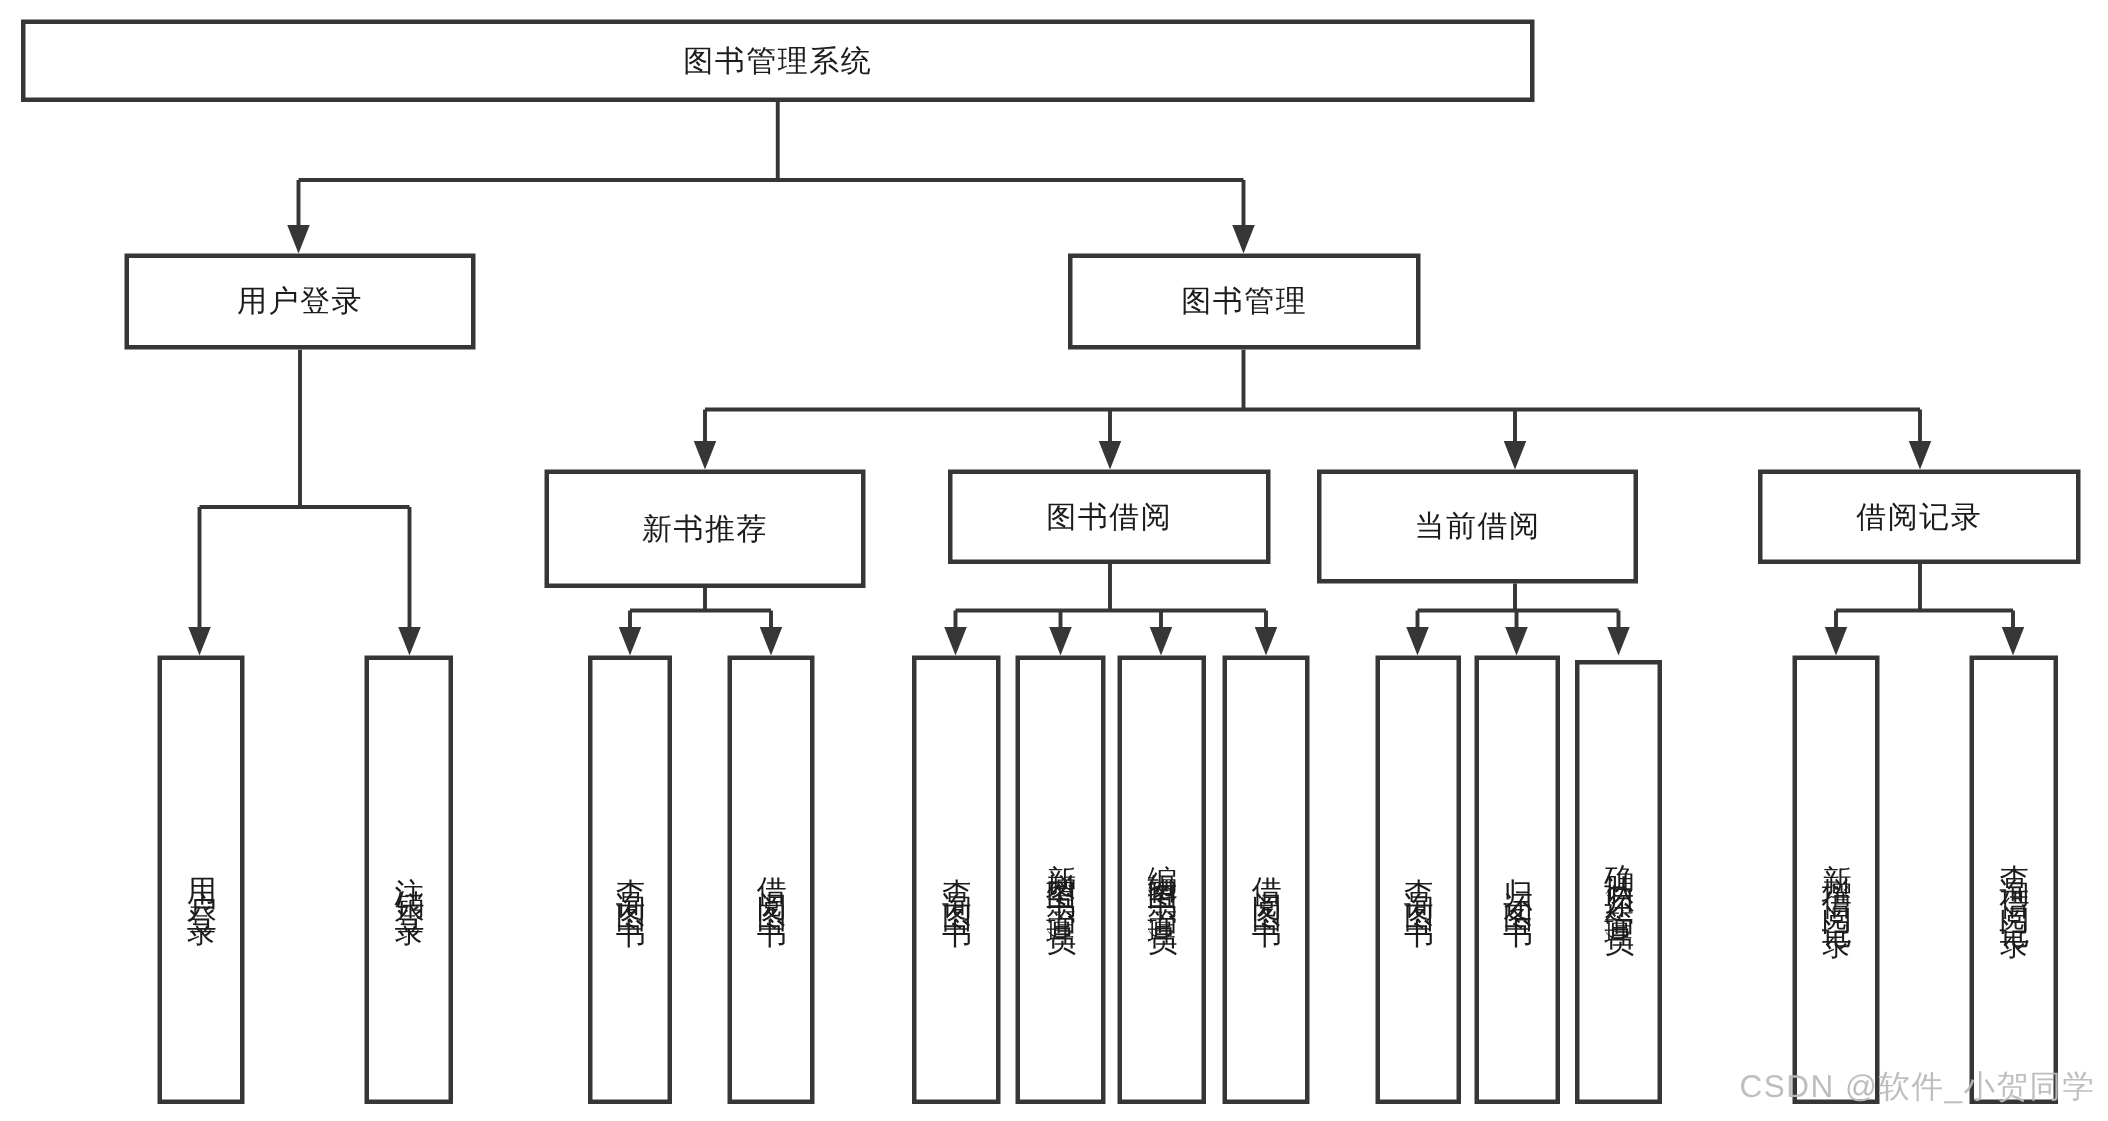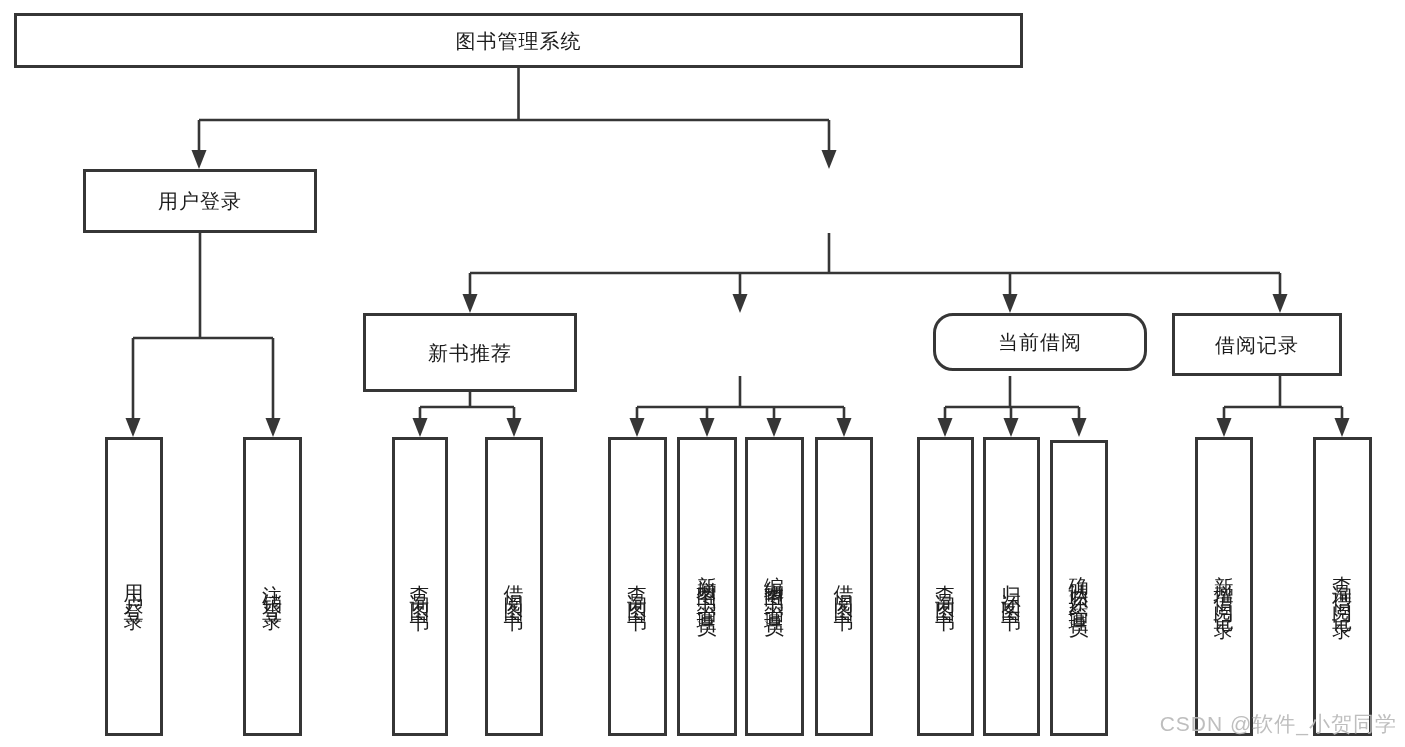--- a/index.html
+++ b/index.html
@@ -92,6 +92,7 @@
   <div class="node" style="left:14px; top:13px; width:1009px; height:55px;">图书管理系统</div>
 
   <div class="node" style="left:83px; top:169px; width:234px; height:64px;">用户登录</div>
+  <div class="node" style="left:712px; top:169px; width:235px; height:64px;">图书管理</div>
 
   <div class="node" style="left:363px; top:313px; width:214px; height:79px;">新书推荐</div>
   <div class="node" style="left:933px; top:313px; width:214px; height:58px;border-radius:20px;">当前借阅</div>

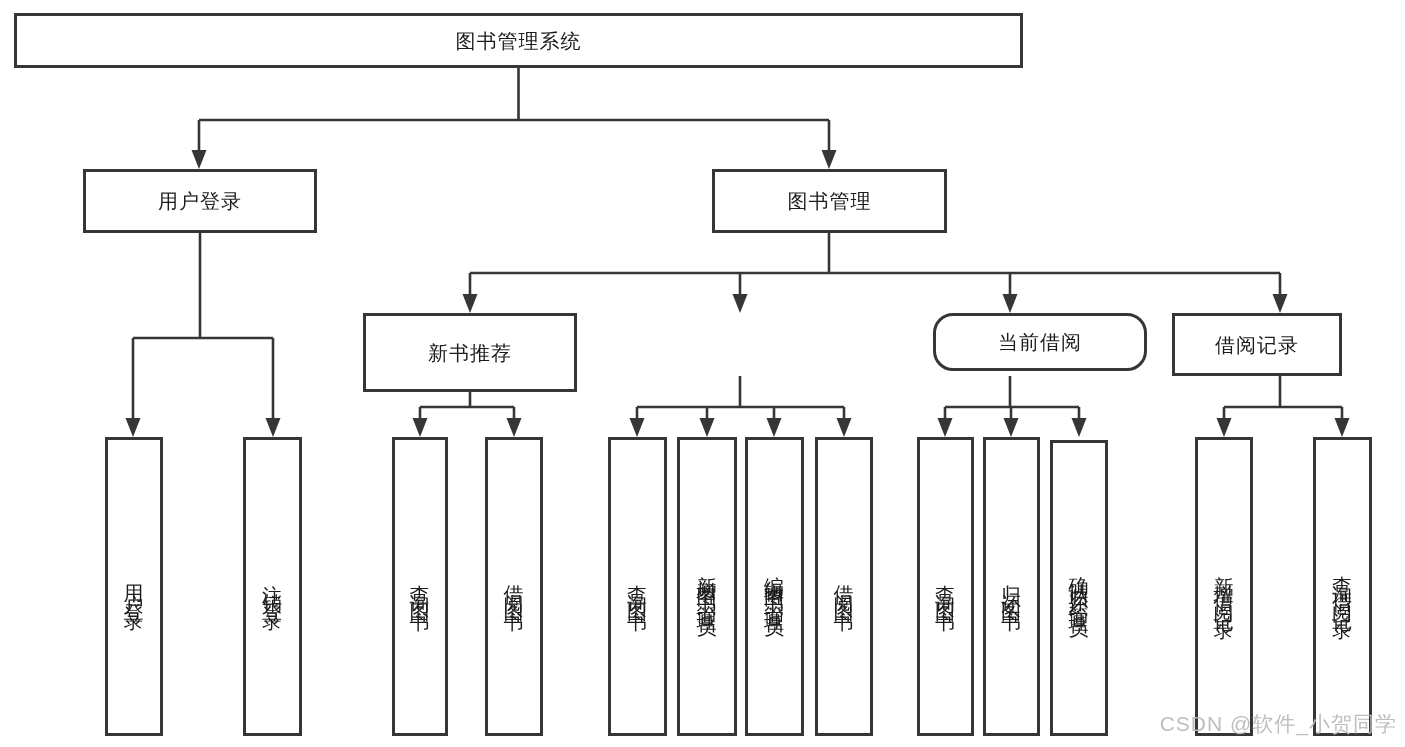--- a/index.html
+++ b/index.html
@@ -95,6 +95,7 @@
   <div class="node" style="left:712px; top:169px; width:235px; height:64px;">图书管理</div>
 
   <div class="node" style="left:363px; top:313px; width:214px; height:79px;">新书推荐</div>
+  <div class="node" style="left:632px; top:313px; width:215px; height:63px;">图书借阅</div>
   <div class="node" style="left:933px; top:313px; width:214px; height:58px;border-radius:20px;">当前借阅</div>
   <div class="node" style="left:1172px; top:313px; width:170px; height:63px;">借阅记录</div>
 

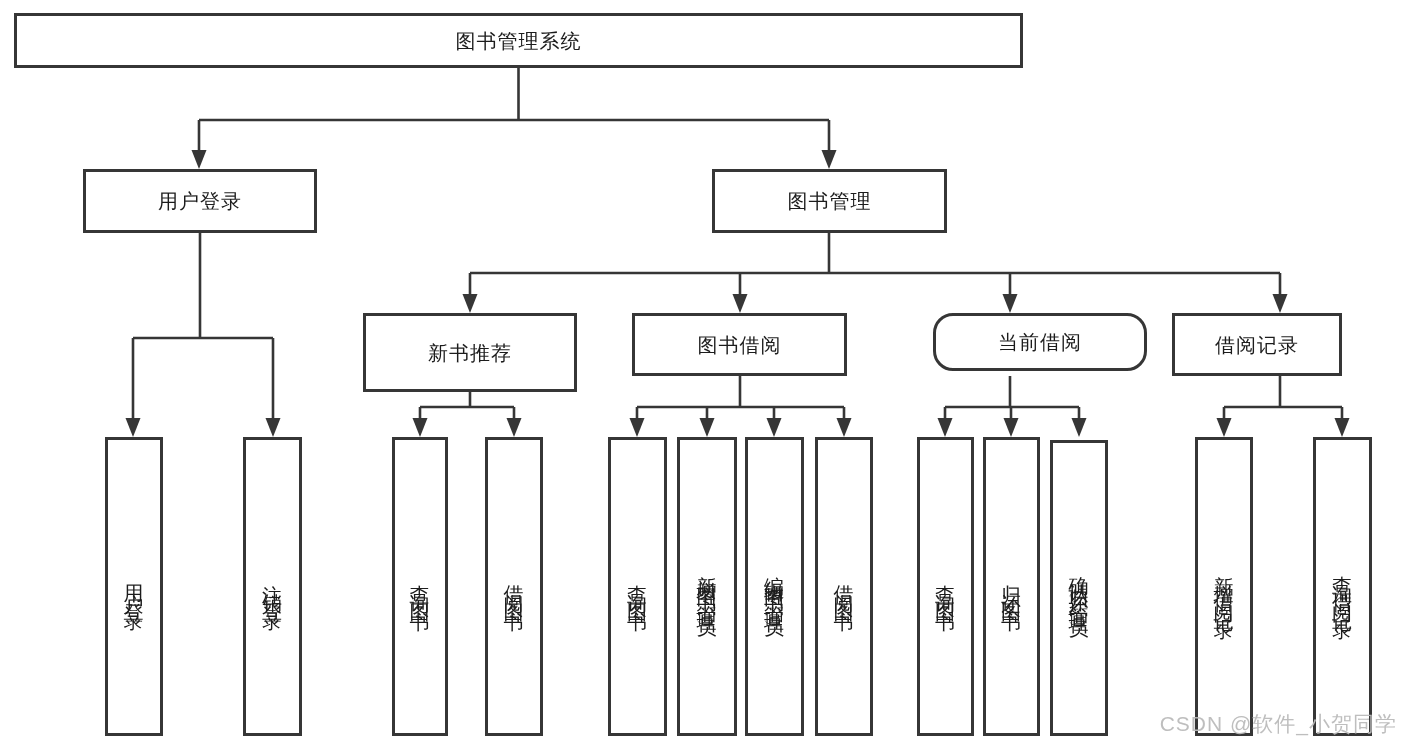--- a/index.html
+++ b/index.html
@@ -96,7 +96,7 @@
 
   <div class="node" style="left:363px; top:313px; width:214px; height:79px;">新书推荐</div>
   <div class="node" style="left:632px; top:313px; width:215px; height:63px;">图书借阅</div>
-  <div class="node" style="left:933px; top:313px; width:214px; height:58px;border-radius:20px;">当前借阅</div>
+  <div class="node" style="left:878px; top:313px; width:214px; height:76px;">当前借阅</div>
   <div class="node" style="left:1172px; top:313px; width:170px; height:63px;">借阅记录</div>
 
   <div class="node v" style="left:105px; top:437px; width:58px; height:299px;">用户登录</div>

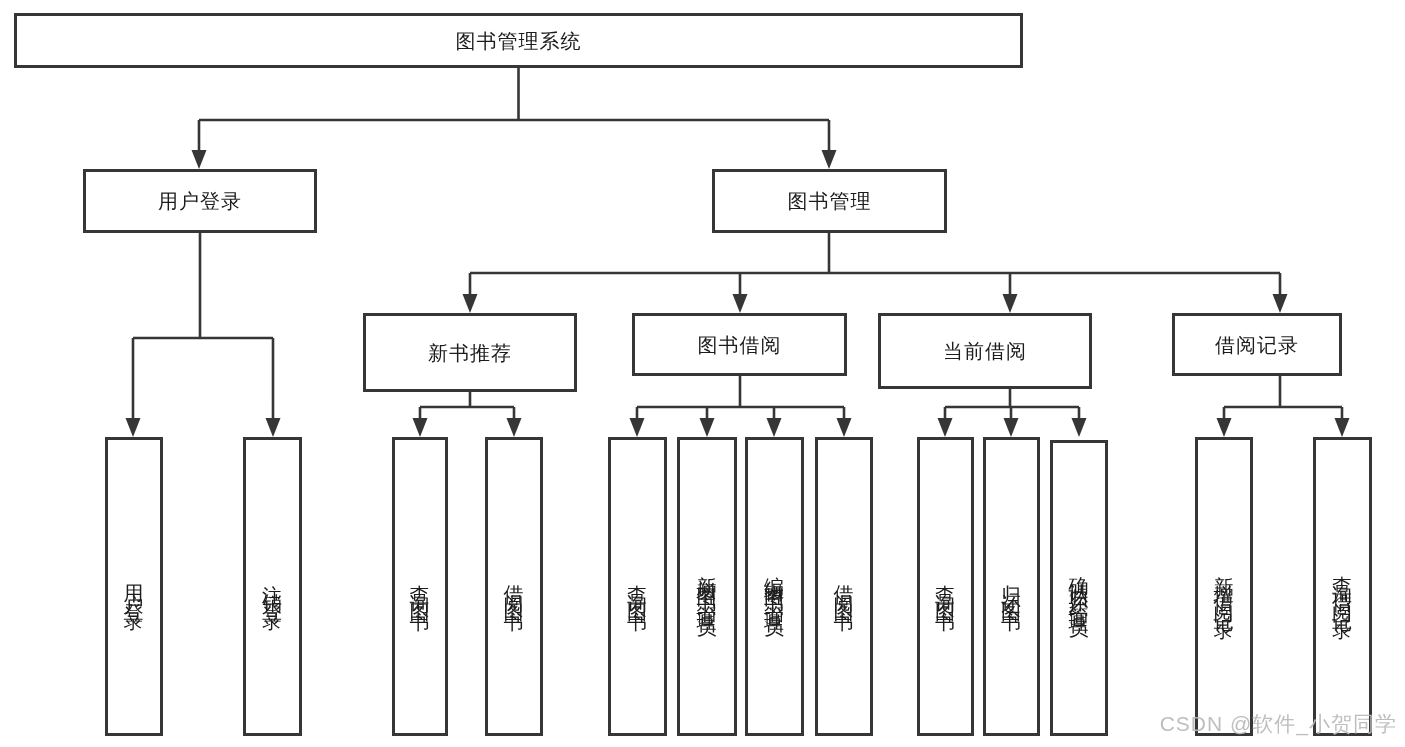--- a/index.html
+++ b/index.html
@@ -97,7 +97,7 @@
   <div class="node" style="left:363px; top:313px; width:214px; height:79px;">新书推荐</div>
   <div class="node" style="left:632px; top:313px; width:215px; height:63px;">图书借阅</div>
   <div class="node" style="left:878px; top:313px; width:214px; height:76px;">当前借阅</div>
-  <div class="node" style="left:1172px; top:313px; width:170px; height:63px;">借阅记录</div>
+  <div class="node" style="left:1172px; top:313px; width:215px; height:63px;">借阅记录</div>
 
   <div class="node v" style="left:105px; top:437px; width:58px; height:299px;">用户登录</div>
   <div class="node v" style="left:243px; top:437px; width:59px; height:299px;">注销登录</div>

